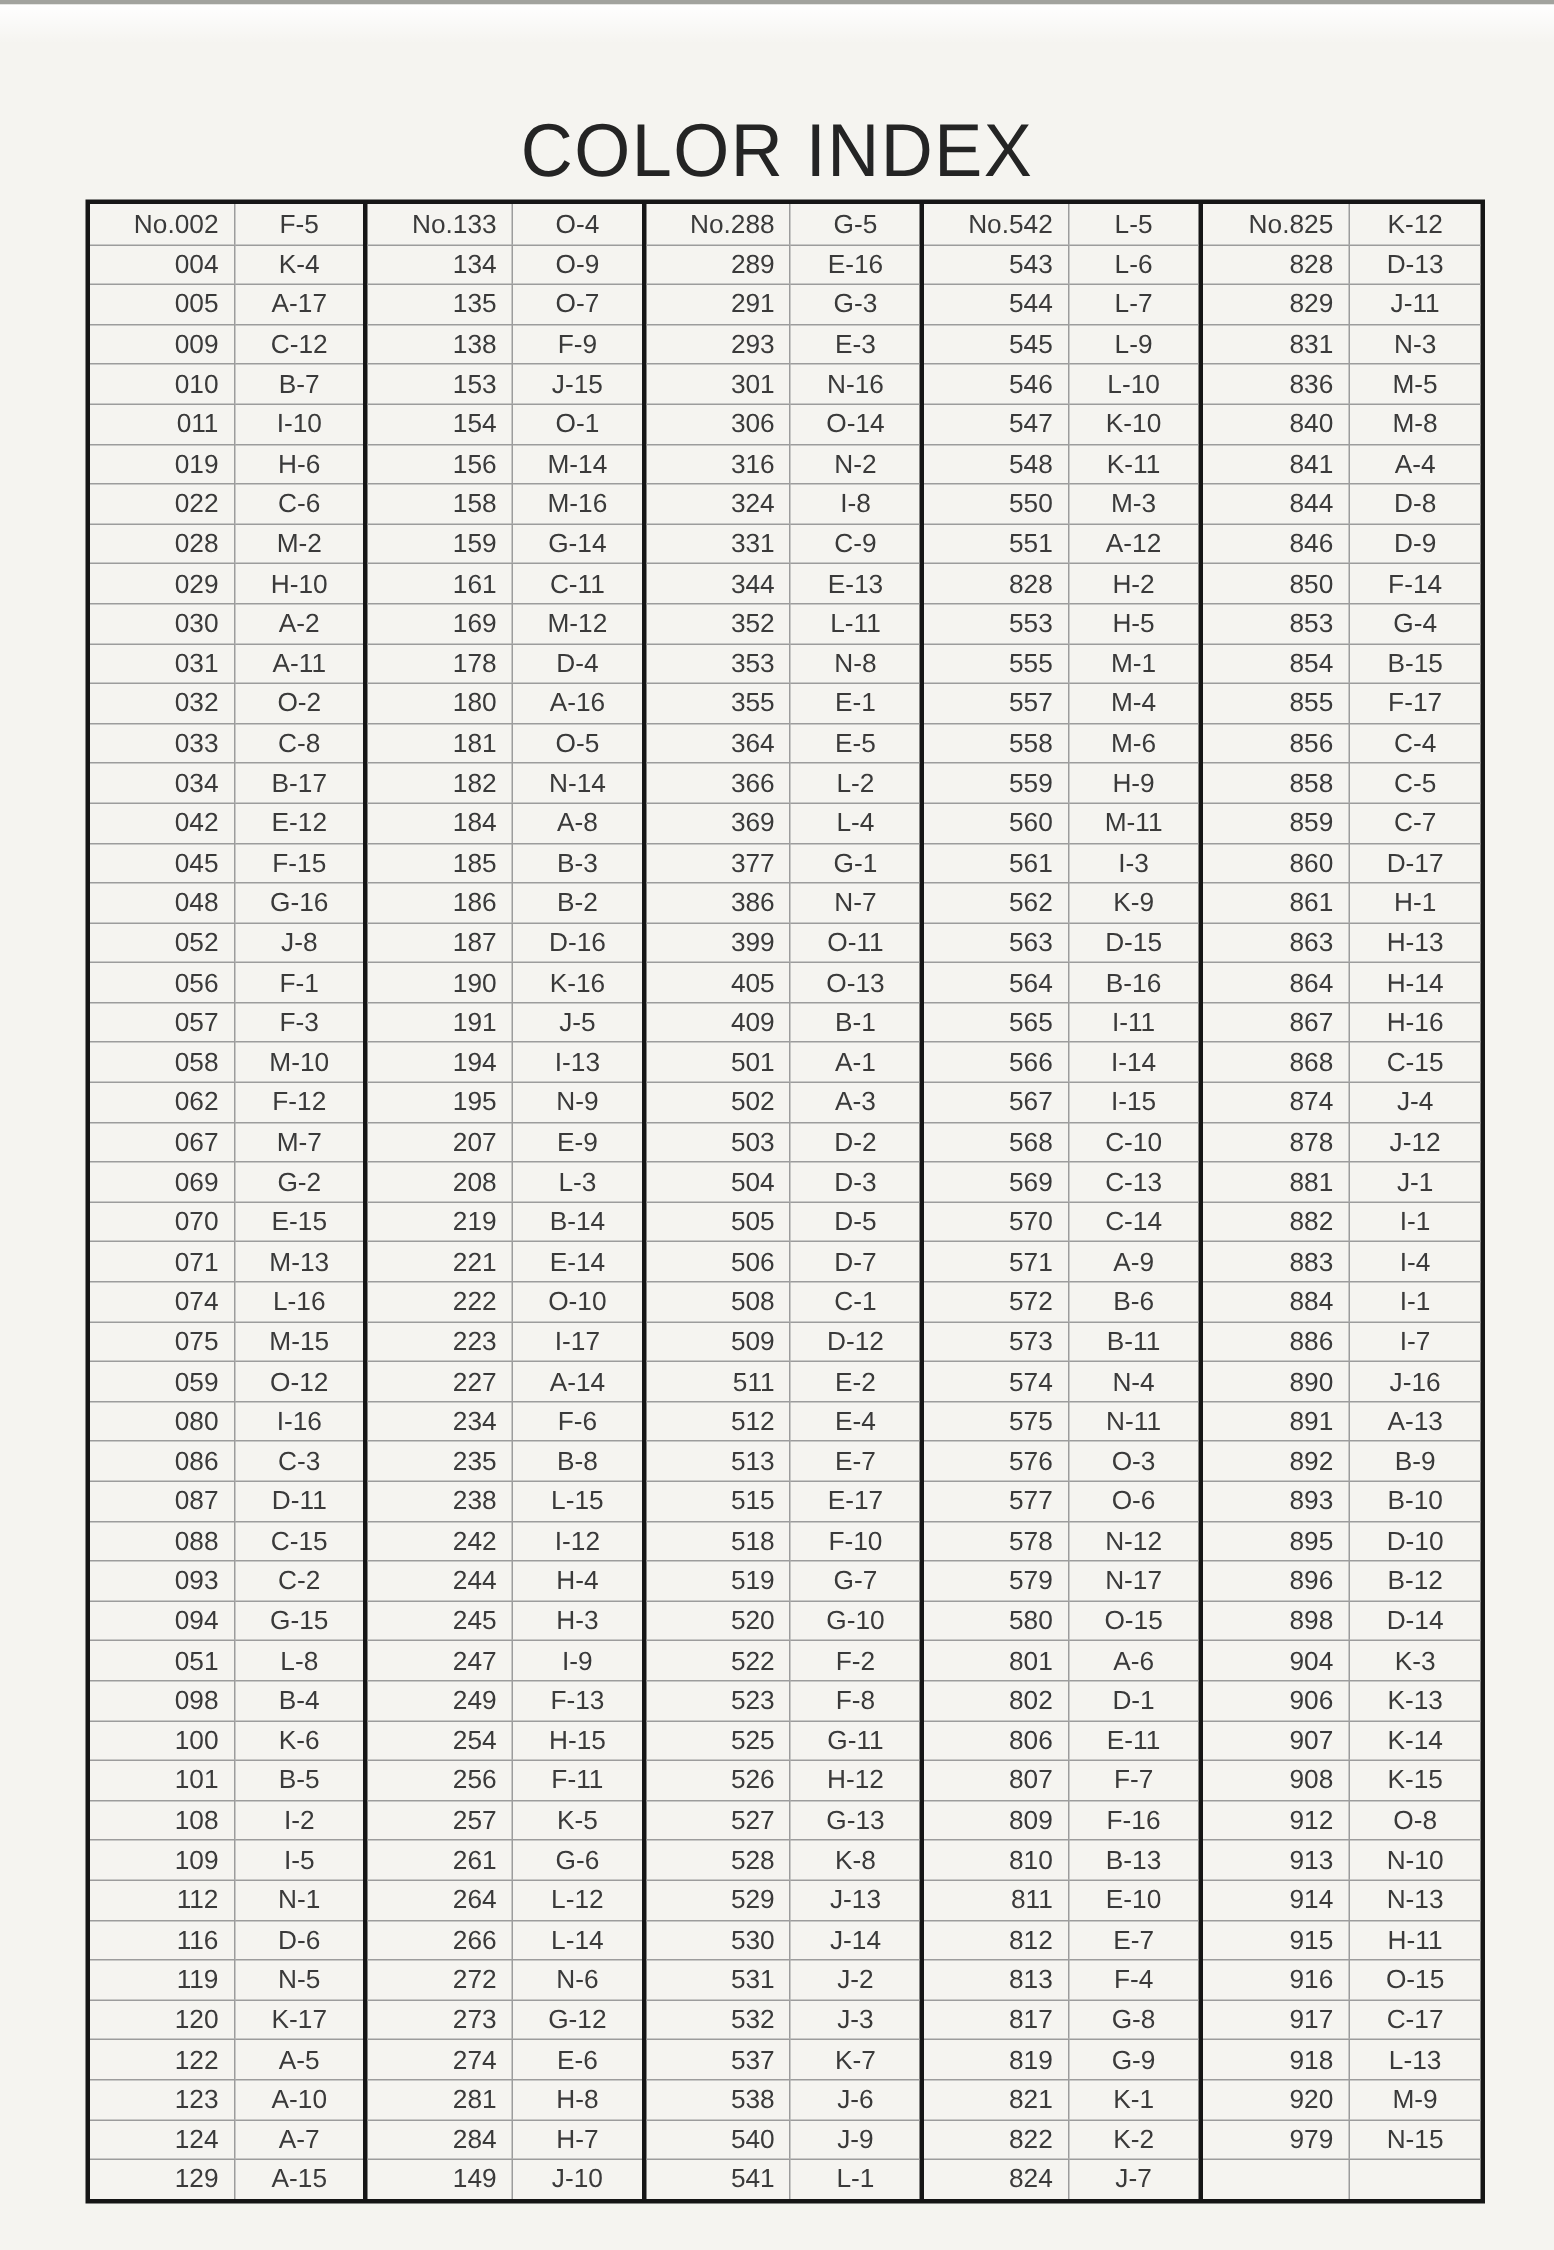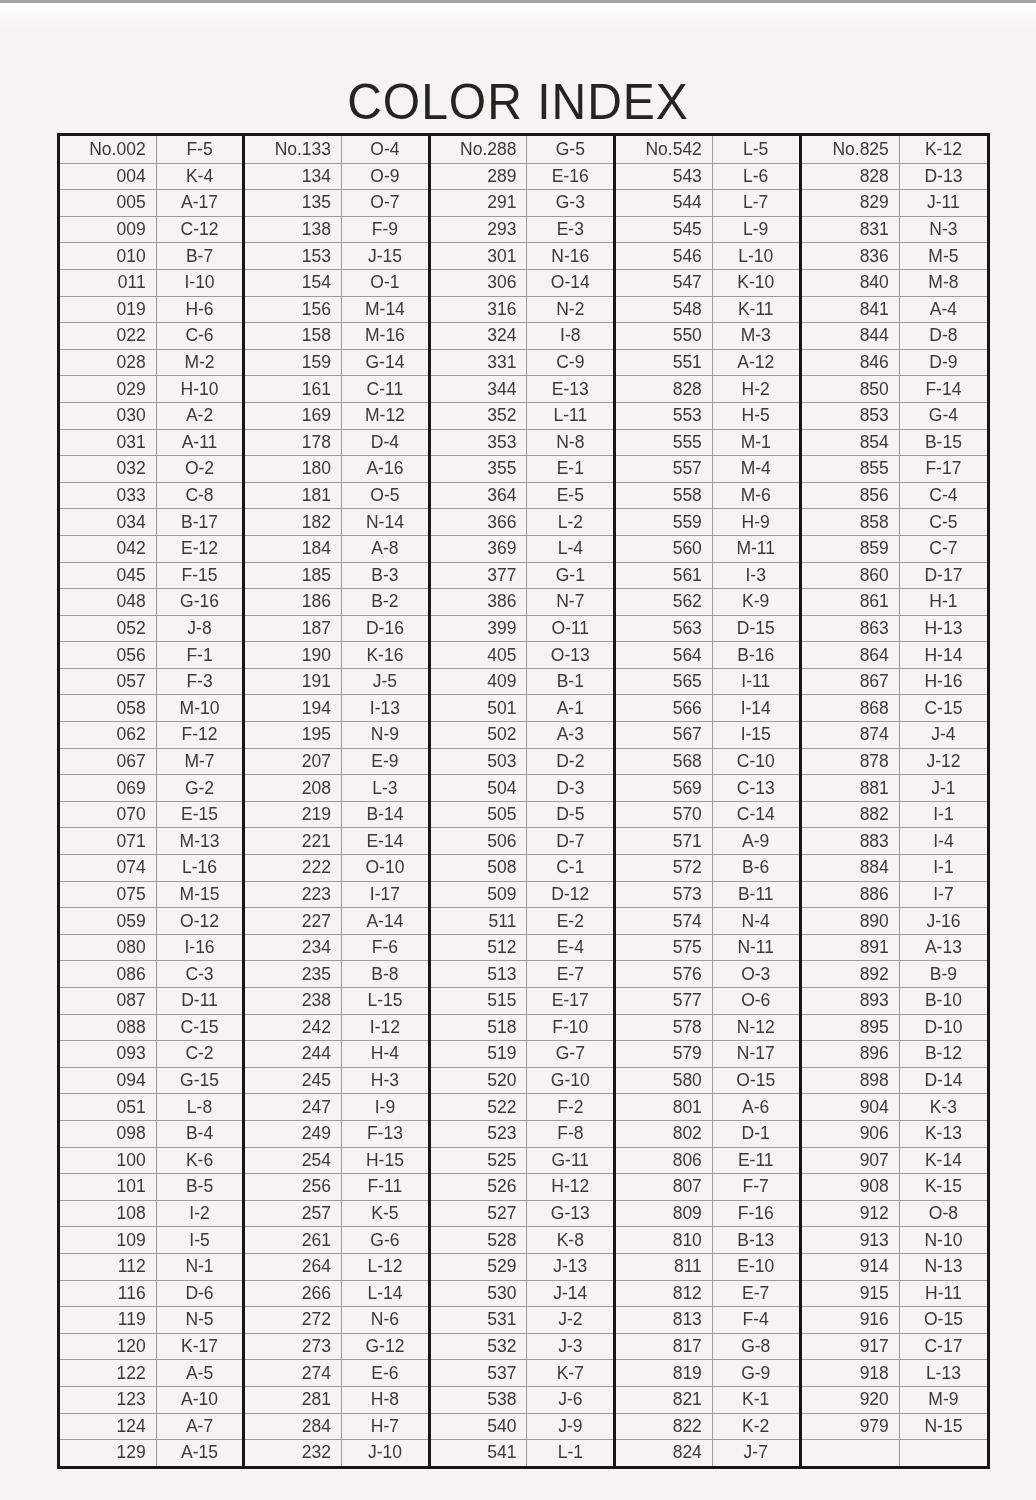--- a/index.html
+++ b/index.html
@@ -291,7 +291,7 @@
       <div class="cell code">H-8</div>
       <div class="cell num">284</div>
       <div class="cell code">H-7</div>
-      <div class="cell num">232</div>
+      <div class="cell num">149</div>
       <div class="cell code">J-10</div>
     </div>
     <div class="index-group">

